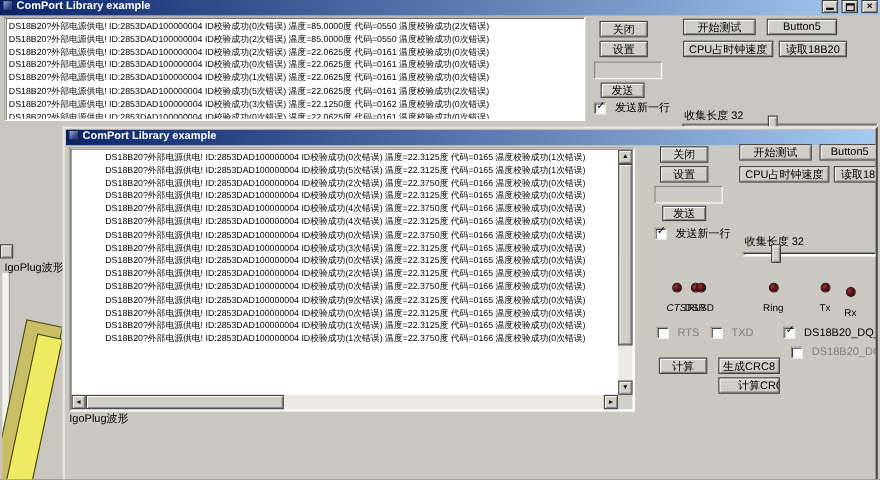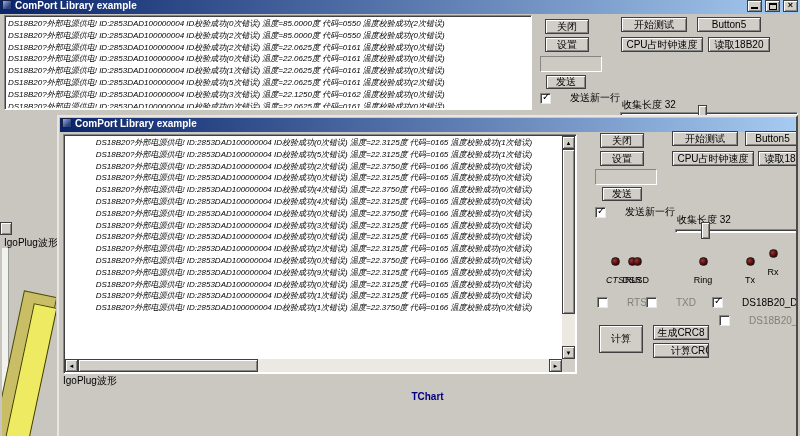--- a/index.html
+++ b/index.html
@@ -25,7 +25,7 @@
   .memo { background:#ffffff; border:1px solid #868686; border-right-color:#fff; border-bottom-color:#fff;
           box-shadow:inset 1px 1px 0 #404040; overflow:hidden; }
   .memo-text { position:absolute; left:3px; top:2px; right:1px; bottom:1px; overflow:hidden;
-               font-size:8px; line-height:11.8px; white-space:pre; color:#000;font-style:italic; }
+               font-size:8px; line-height:11.8px; white-space:pre; color:#000; }
 
   .label { font-size:10px; color:#000; white-space:nowrap; }
   .gray  { color:#82807b; }

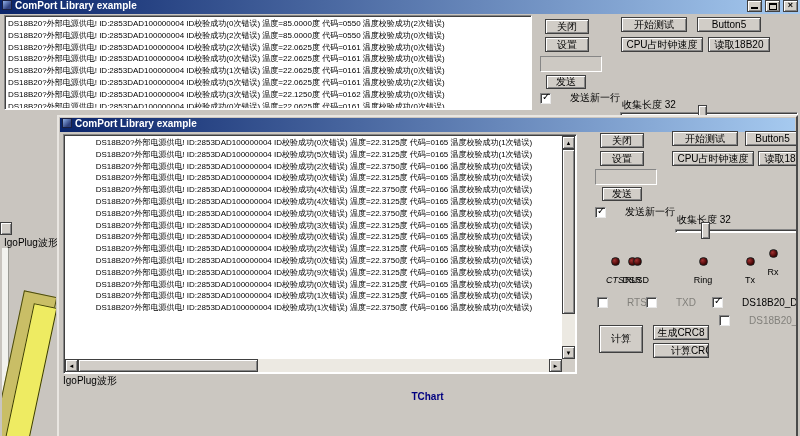--- a/index.html
+++ b/index.html
@@ -30,7 +30,7 @@
   .label { font-size:10px; color:#000; white-space:nowrap; }
   .gray  { color:#82807b; }
 
-  .check-row { display:flex; align-items:center; gap:19px; }
+  .check-row { display:flex; align-items:center; gap:8px; }
   .checkbox { width:11px; height:11px; background:#fff; border:1px solid #868686; border-right-color:#e8e8e8; border-bottom-color:#e8e8e8;
               box-shadow:inset 1px 1px 0 #404040; position:relative; flex:none; }
   .checkbox.checked::after { content:"\2713"; position:absolute; left:1px; top:-3px; font-size:10px; font-weight:bold; color:#000; }

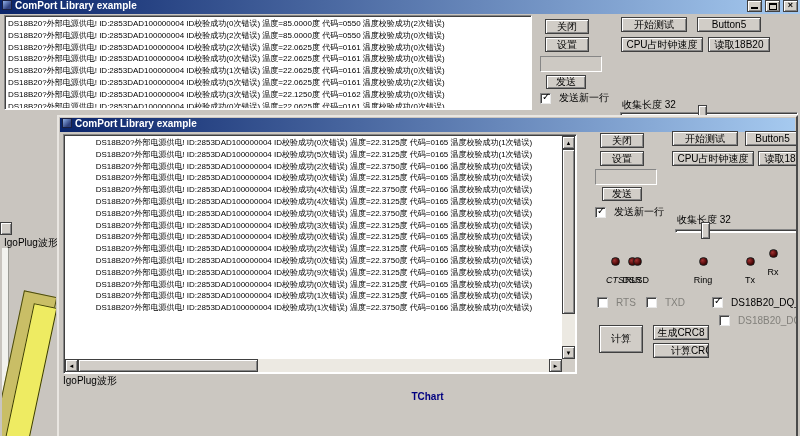--- a/index.html
+++ b/index.html
@@ -182,7 +182,7 @@
       <div class="led"></div>
       <div class="led-label">Tx</div>
     </div>
-    <div class="led-item" style="left:701px;top:132px;">
+    <div class="led-item" style="left:701px;top:144px;">
       <div class="led"></div>
       <div class="led-label">Rx</div>
     </div>

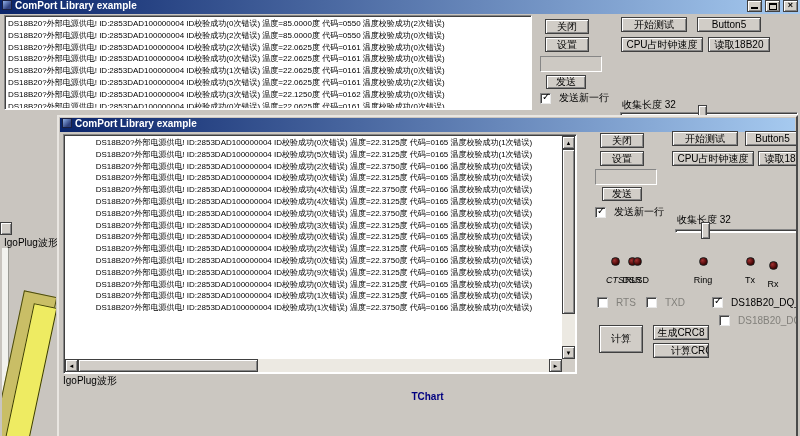--- a/index.html
+++ b/index.html
@@ -204,7 +204,7 @@
       <span class="label gray">DS18B20_DQ_CTS</span>
     </div>
 
-    <div class="abs btn" style="left:540px;top:208px;width:44px;height:28px;">计算</div>
+    <div class="abs btn" style="left:540px;top:208px;width:44px;height:15px;">计算</div>
     <div class="abs btn" style="left:594px;top:208px;width:56px;height:15px;">生成CRC8</div>
     <div class="abs btn" style="left:594px;top:226px;width:56px;height:15px;padding-left:27px;">计算CRC8</div>
 

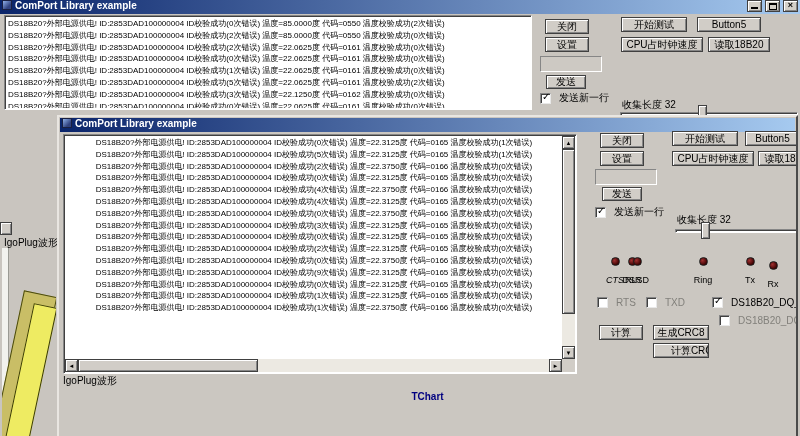--- a/index.html
+++ b/index.html
@@ -210,9 +210,6 @@
 
     <div class="abs label" style="left:4px;top:257px;">IgoPlug波形</div>
 
-    <div class="chart-area" style="left:2px;top:270px;right:2px;bottom:0;">
-      <div class="tchart-title" style="margin-top:4px;">TChart</div>
-    </div>
 
   </div>
 </div>

